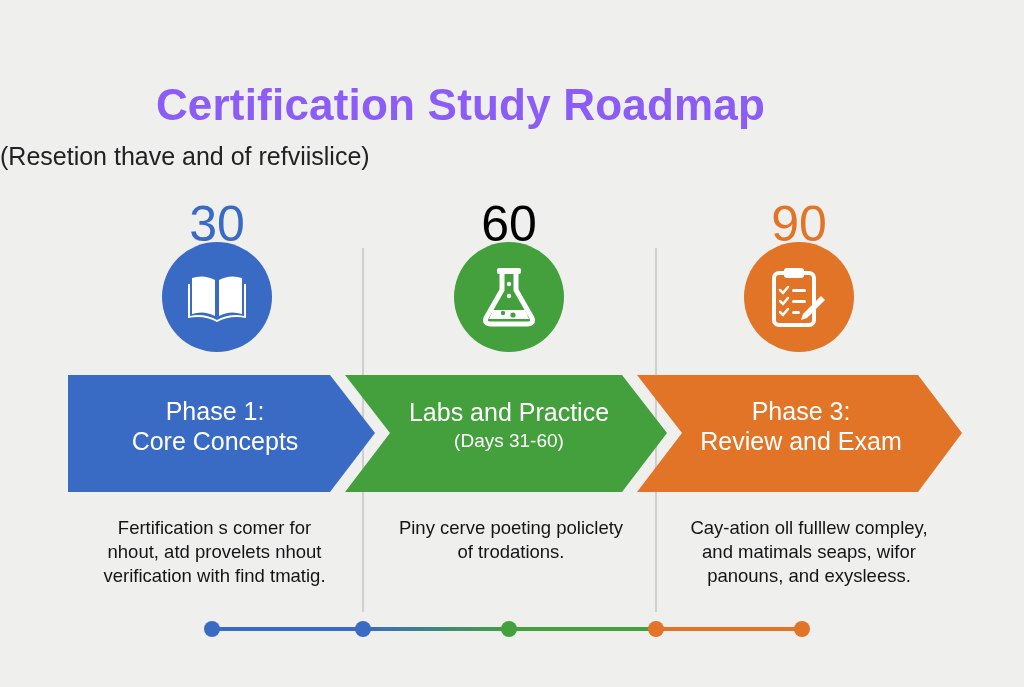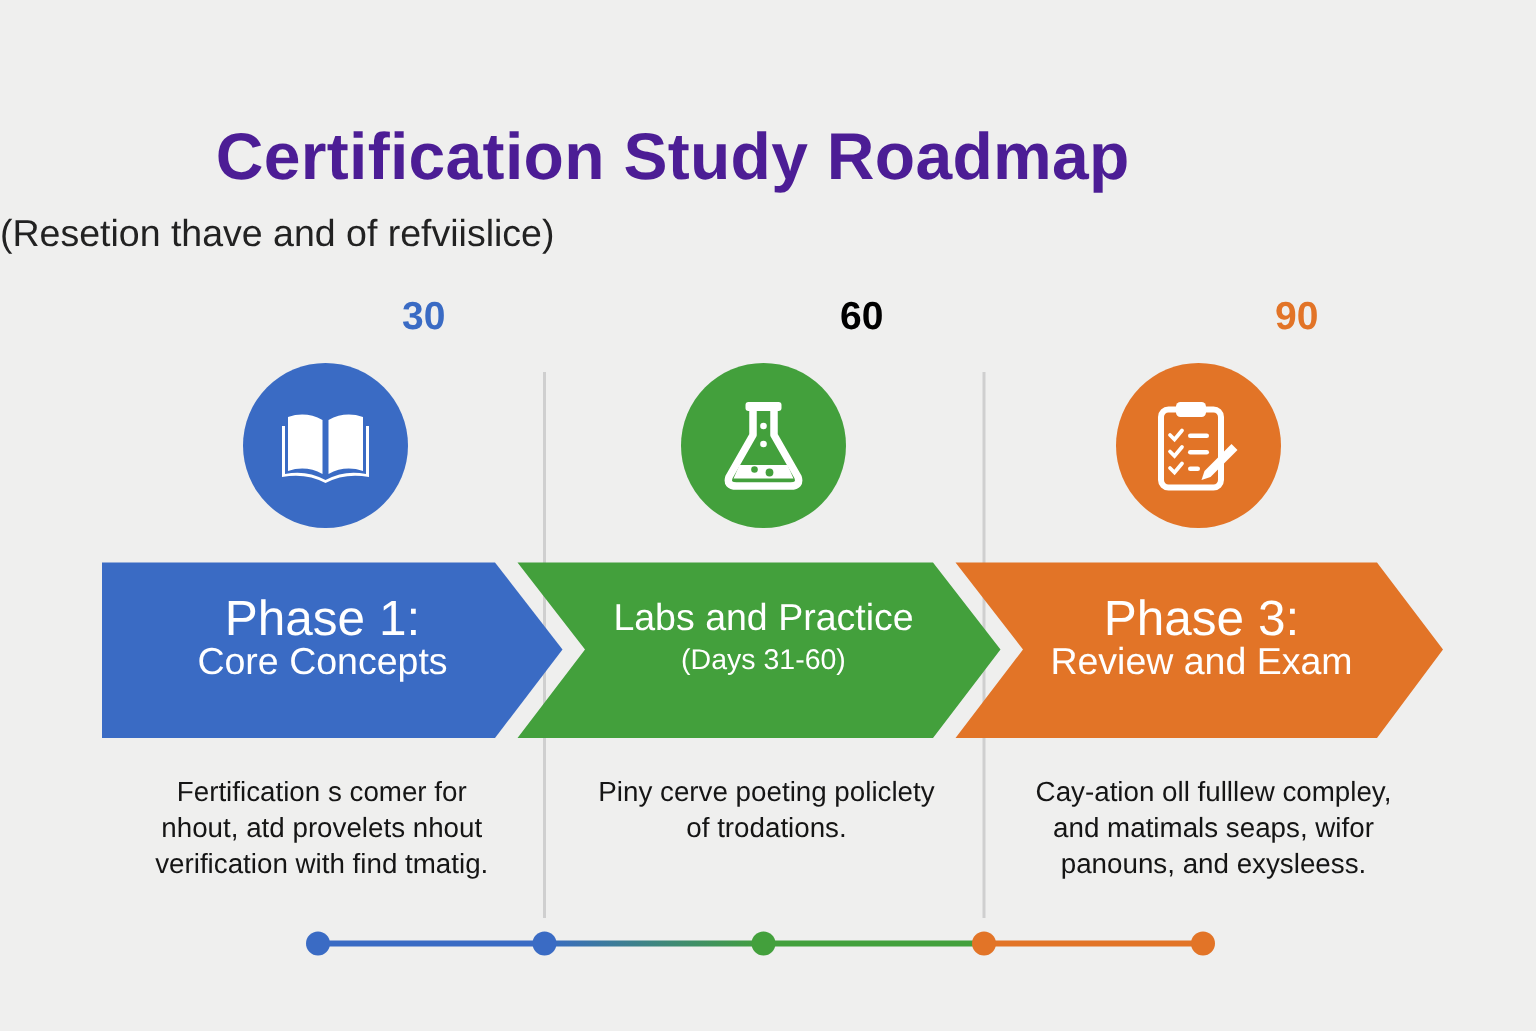--- a/index.html
+++ b/index.html
@@ -10,8 +10,8 @@
     color:#111;
   }
   .title {
-    position:absolute; left:1px; width:895px; top:80px; text-align:center;
-    font-size:44px; font-weight:bold; letter-spacing:0.2px; color:#4c1d95;
+    position:absolute; left:13px; width:895px; top:80px; text-align:center;
+    font-size:44px; font-weight:bold; letter-spacing:0.2px; color:#8b5cf6;
   }
   .subtitle {
     position:absolute; left:0; width:1024px; top:142px; text-align:left;

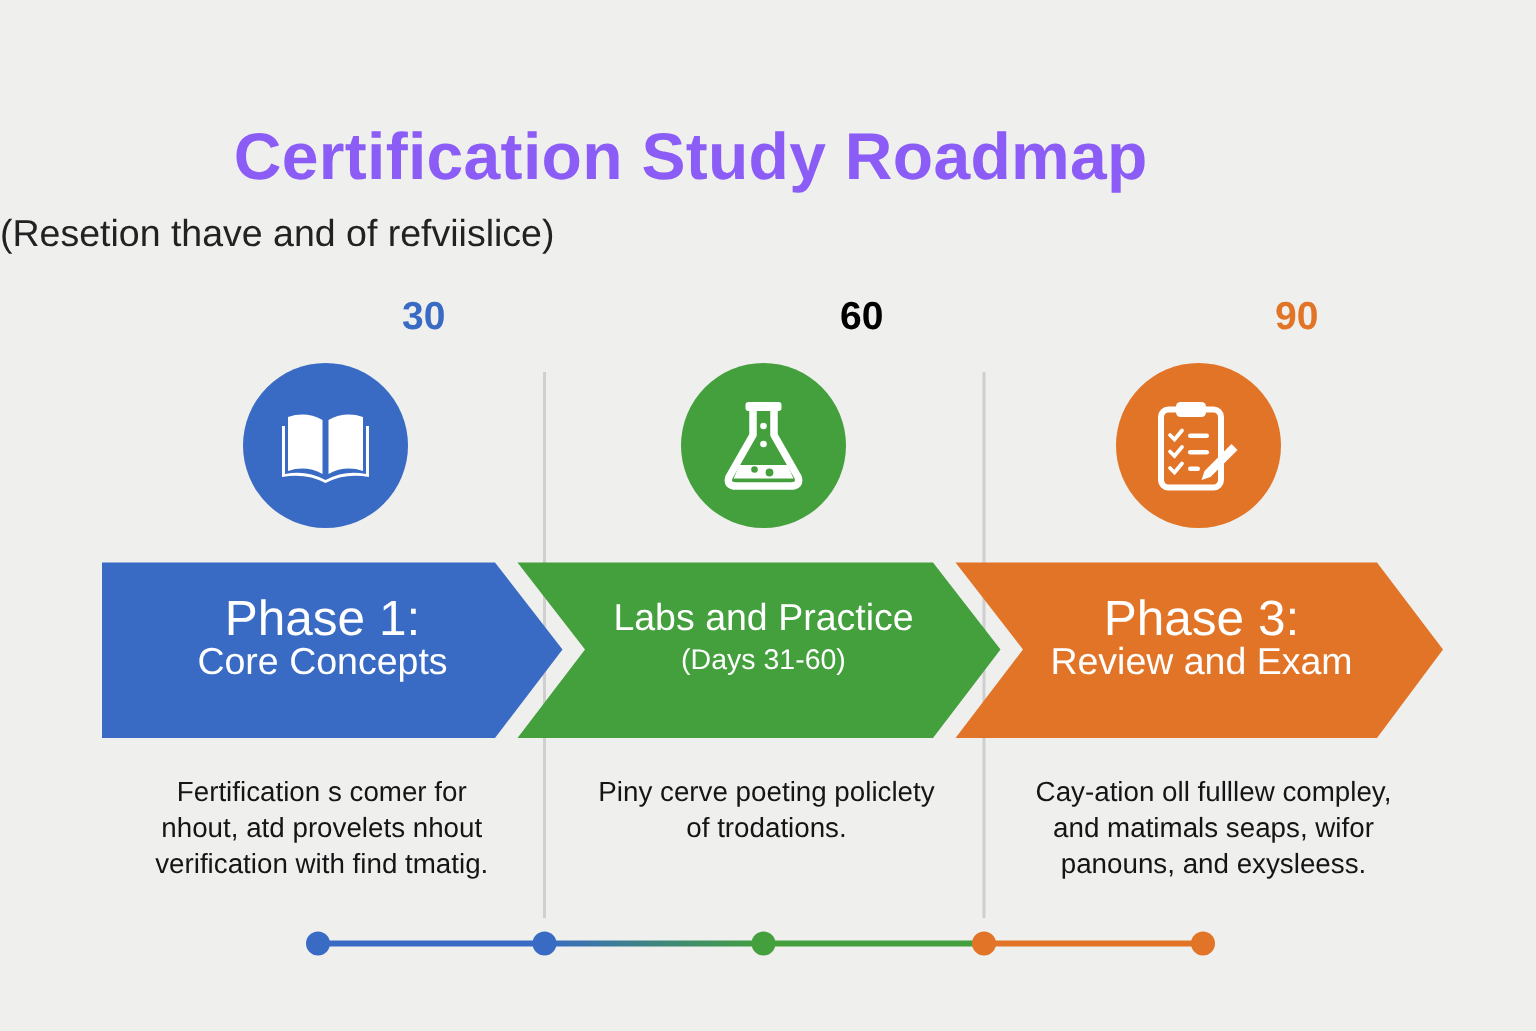--- a/index.html
+++ b/index.html
@@ -18,8 +18,8 @@
     font-size:25px; color:#222;
   }
   .day-num {
-    position:absolute; width:160px; text-align:right; top:195px;
-    font-size:26px; font-weight:bold;
+    position:absolute; width:160px; text-align:center; top:195px;
+    font-size:50px; font-weight:normal;
   }
   .circle {
     position:absolute; width:110px; height:110px; border-radius:50%;

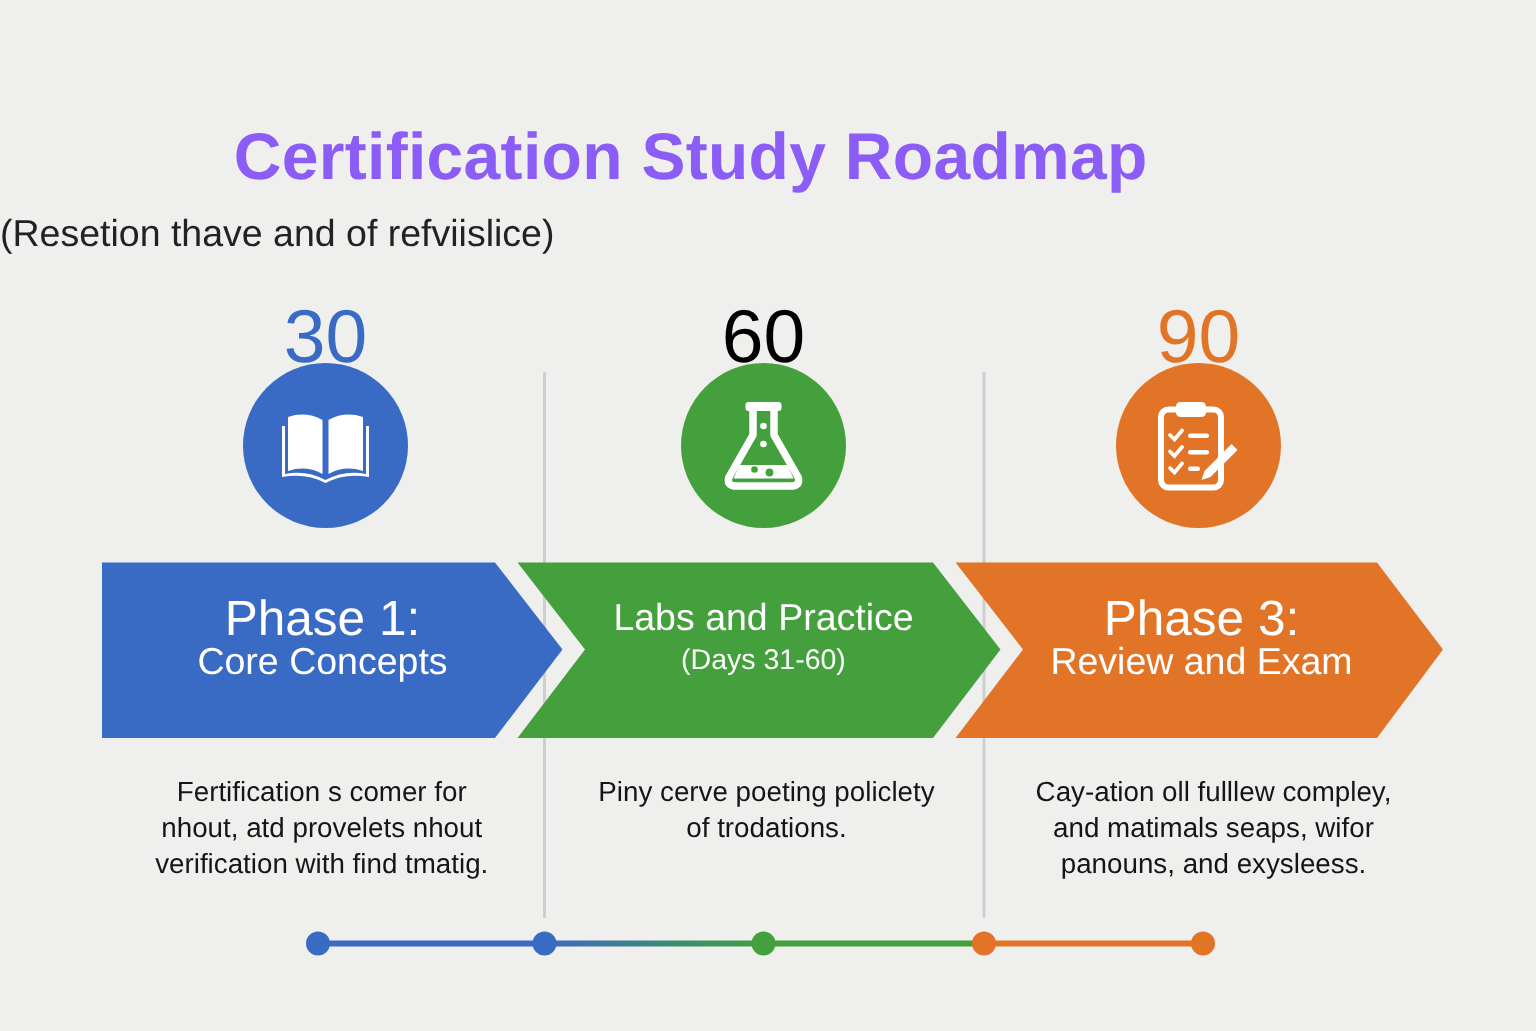--- a/index.html
+++ b/index.html
@@ -32,7 +32,7 @@
   .arrow-label {
     position:absolute; text-align:center; color:#fff; top:397px;
   }
-  .arrow-label .ph { font-size:33px; line-height:29px; display:block; }
+  .arrow-label .ph { font-size:25px; line-height:29px; display:block; }
   .arrow-label .nm { font-size:25px; line-height:31px; display:block; }
   .arrow-label .dy { font-size:19px; line-height:26px; display:block; }
   .desc {

